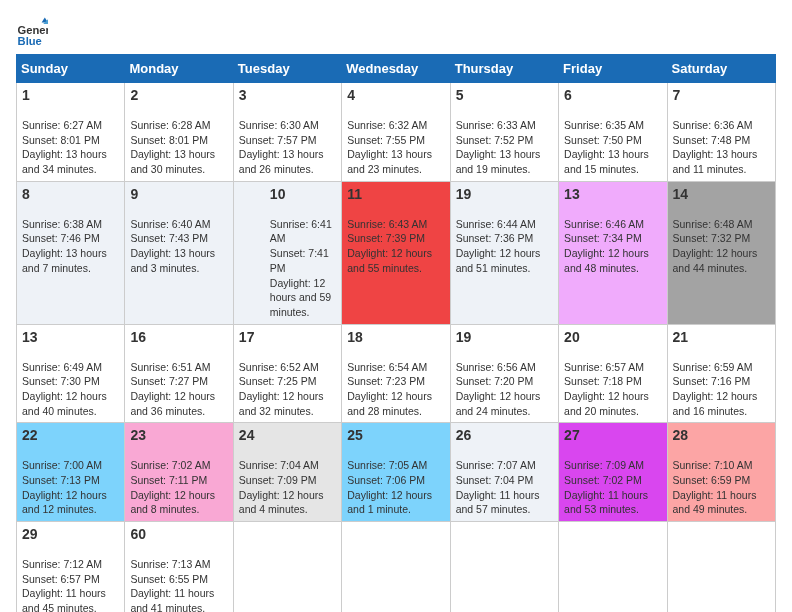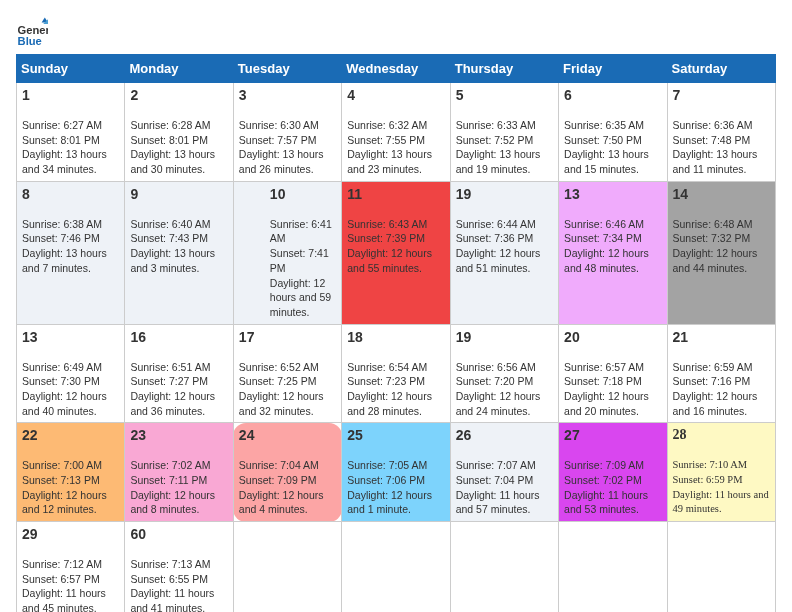--- a/index.html
+++ b/index.html
@@ -203,7 +203,7 @@
         </td>
       </tr>
       <tr>
-        <td style="background-color: #fdba74;">
+        <td style="background-color: #7dd3fc;">
           <span class="day-num">22</span>
           <div class="cell-text">Sunrise: 7:00 AM<br>Sunset: 7:13 PM<br>Daylight: 12 hours and 12 minutes.</div>
         </td>

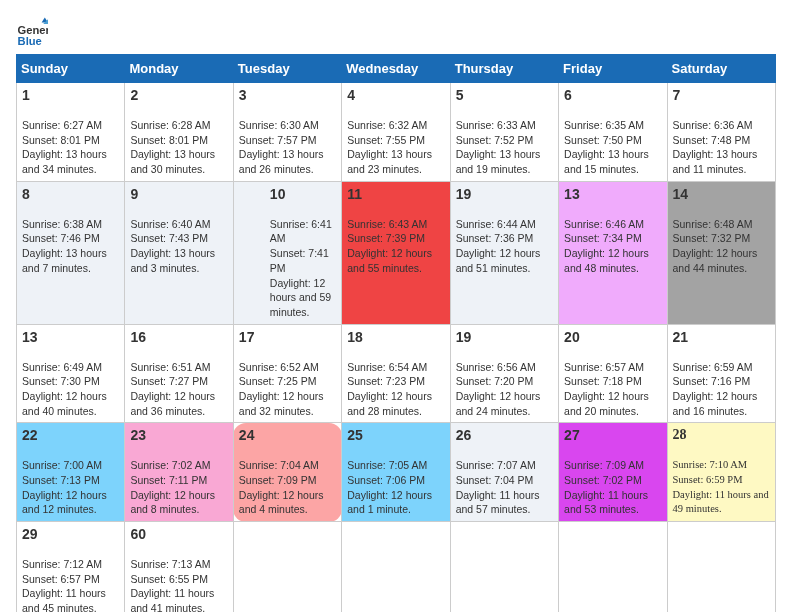--- a/index.html
+++ b/index.html
@@ -211,7 +211,7 @@
           <span class="day-num">23</span>
           <div class="cell-text">Sunrise: 7:02 AM<br>Sunset: 7:11 PM<br>Daylight: 12 hours and 8 minutes.</div>
         </td>
-        <td style="background-color: #fca5a5; border-radius: 13px;">
+        <td style="background-color: #e5e5e5;">
           <span class="day-num">24</span>
           <div class="cell-text">Sunrise: 7:04 AM<br>Sunset: 7:09 PM<br>Daylight: 12 hours and 4 minutes.</div>
         </td>

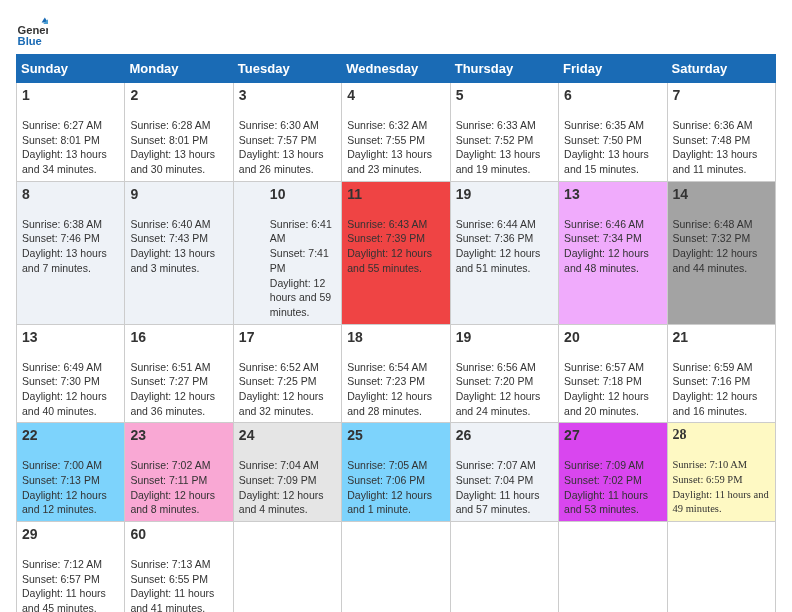--- a/index.html
+++ b/index.html
@@ -227,7 +227,7 @@
           <span class="day-num">27</span>
           <div class="cell-text">Sunrise: 7:09 AM<br>Sunset: 7:02 PM<br>Daylight: 11 hours and 53 minutes.</div>
         </td>
-        <td style="background-color: #fef9c3; font-family: Liberation Serif, serif;">
+        <td style="background-color: #fca5a5;">
           <span class="day-num">28</span>
           <div class="cell-text">Sunrise: 7:10 AM<br>Sunset: 6:59 PM<br>Daylight: 11 hours and 49 minutes.</div>
         </td>

